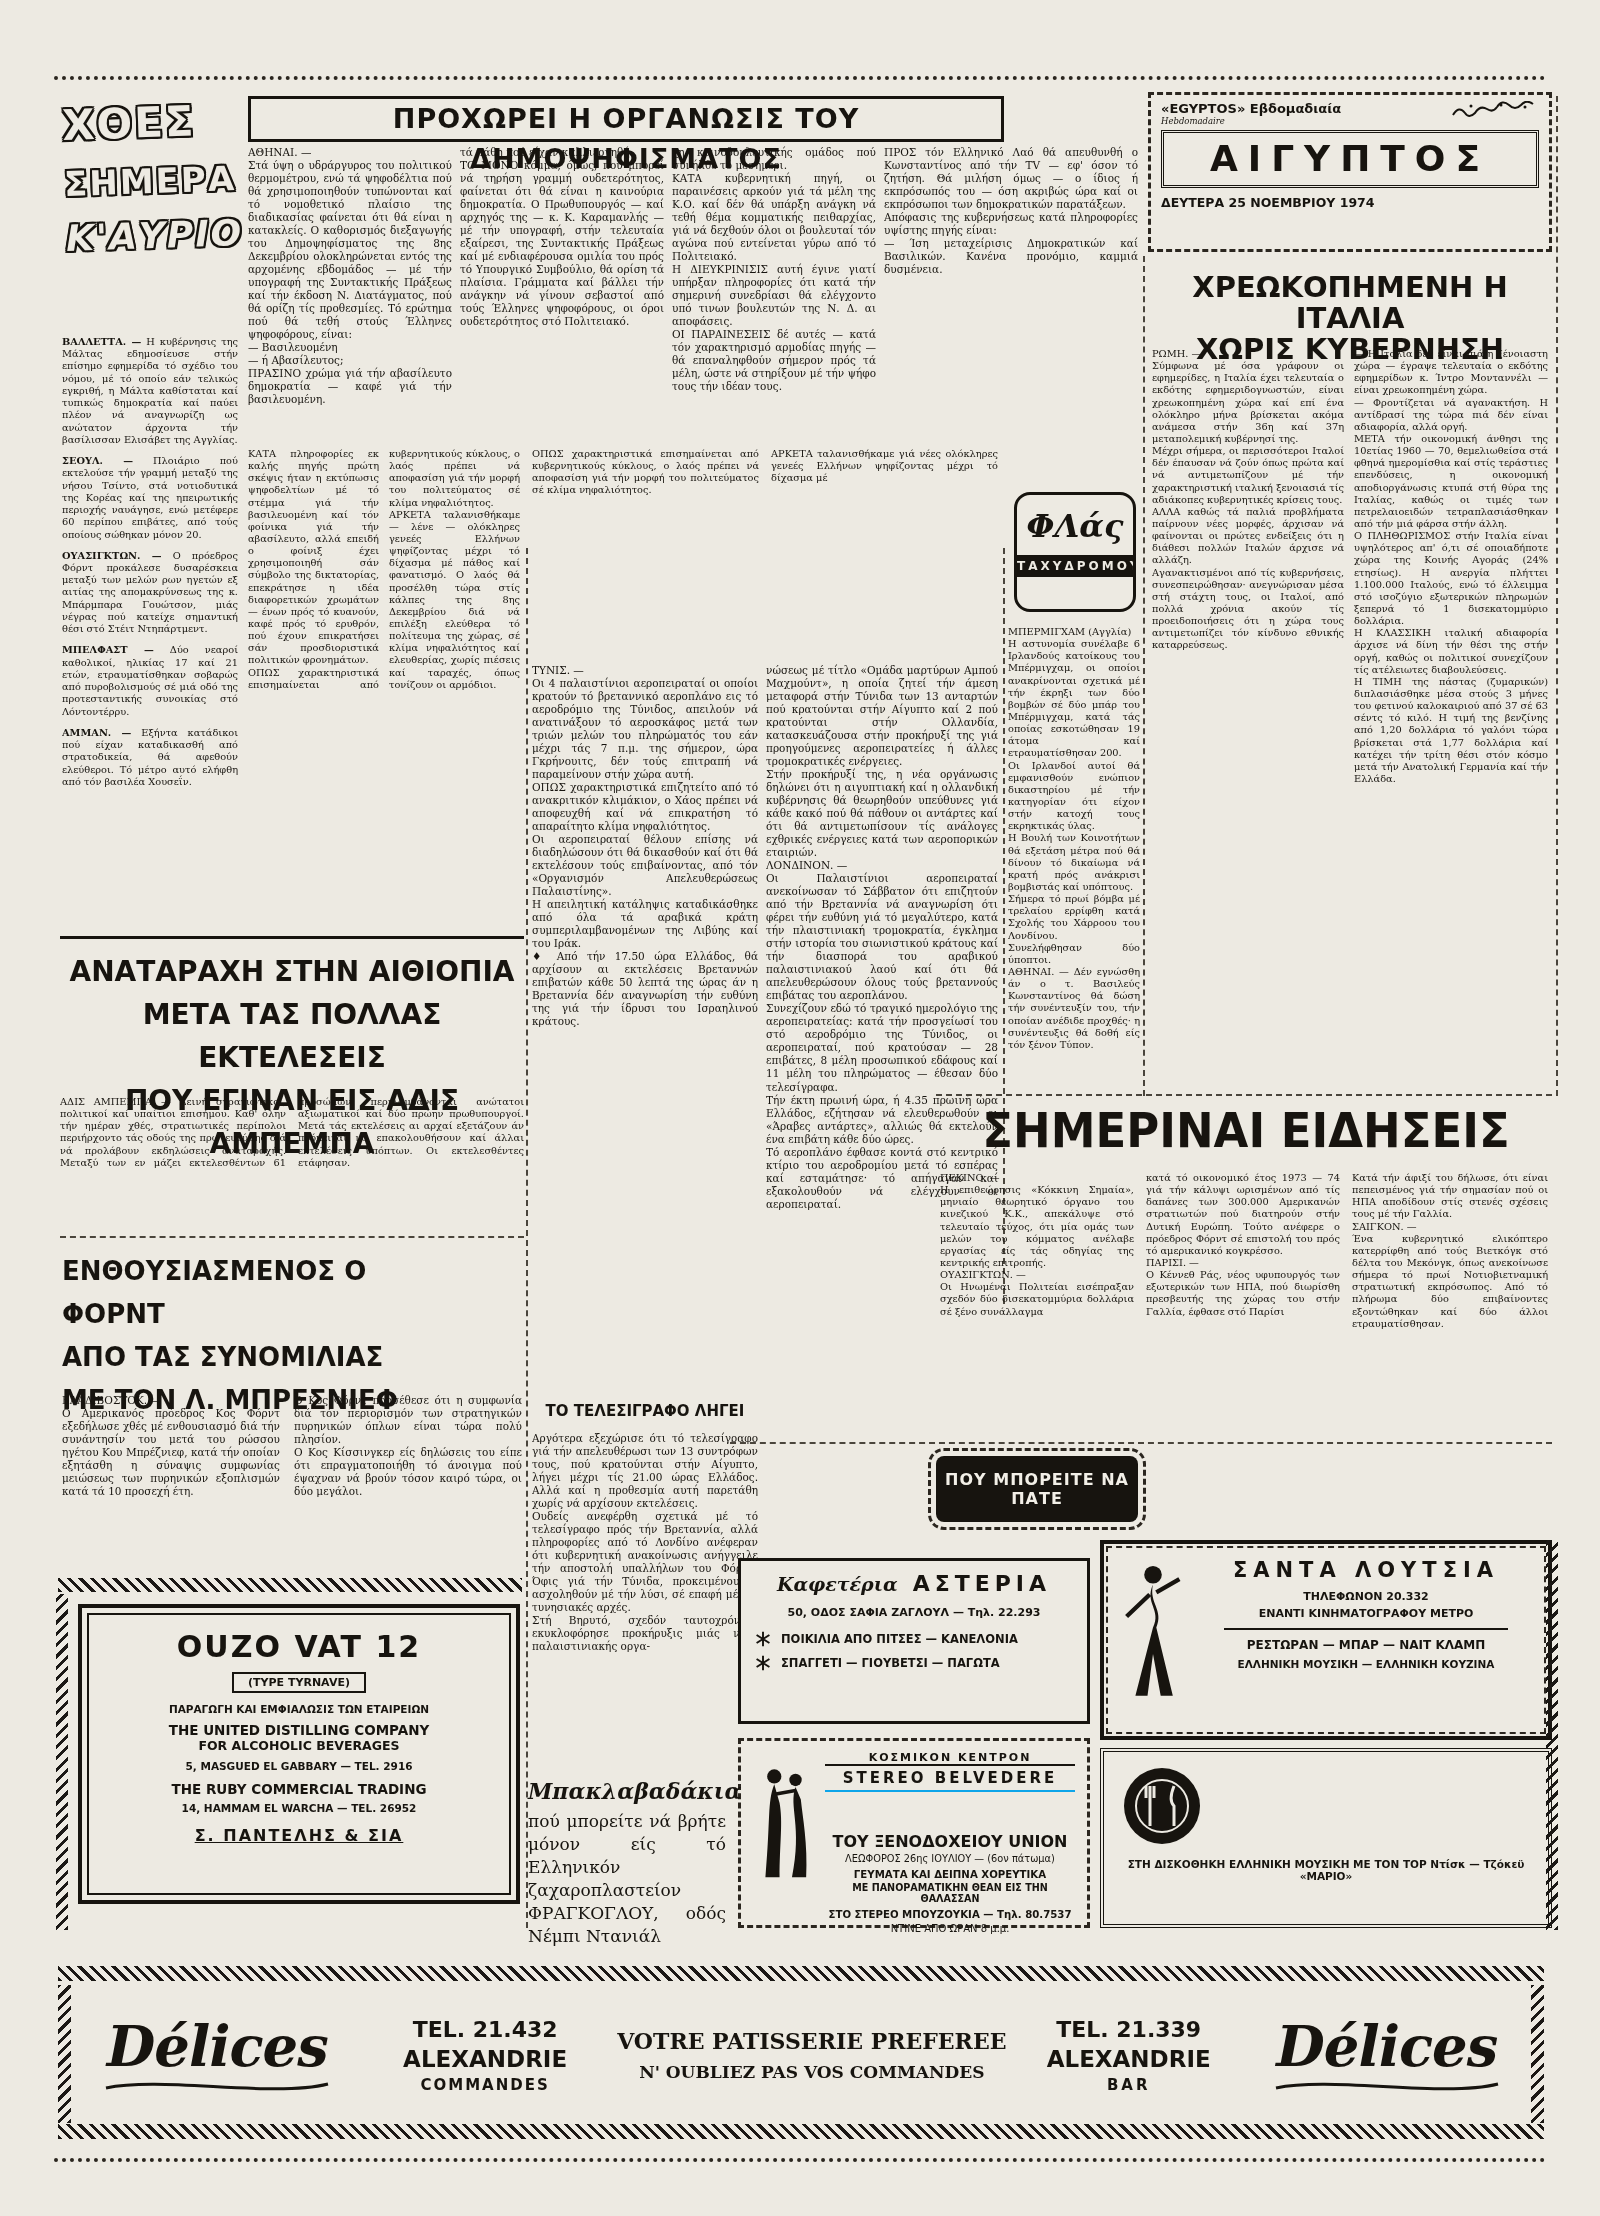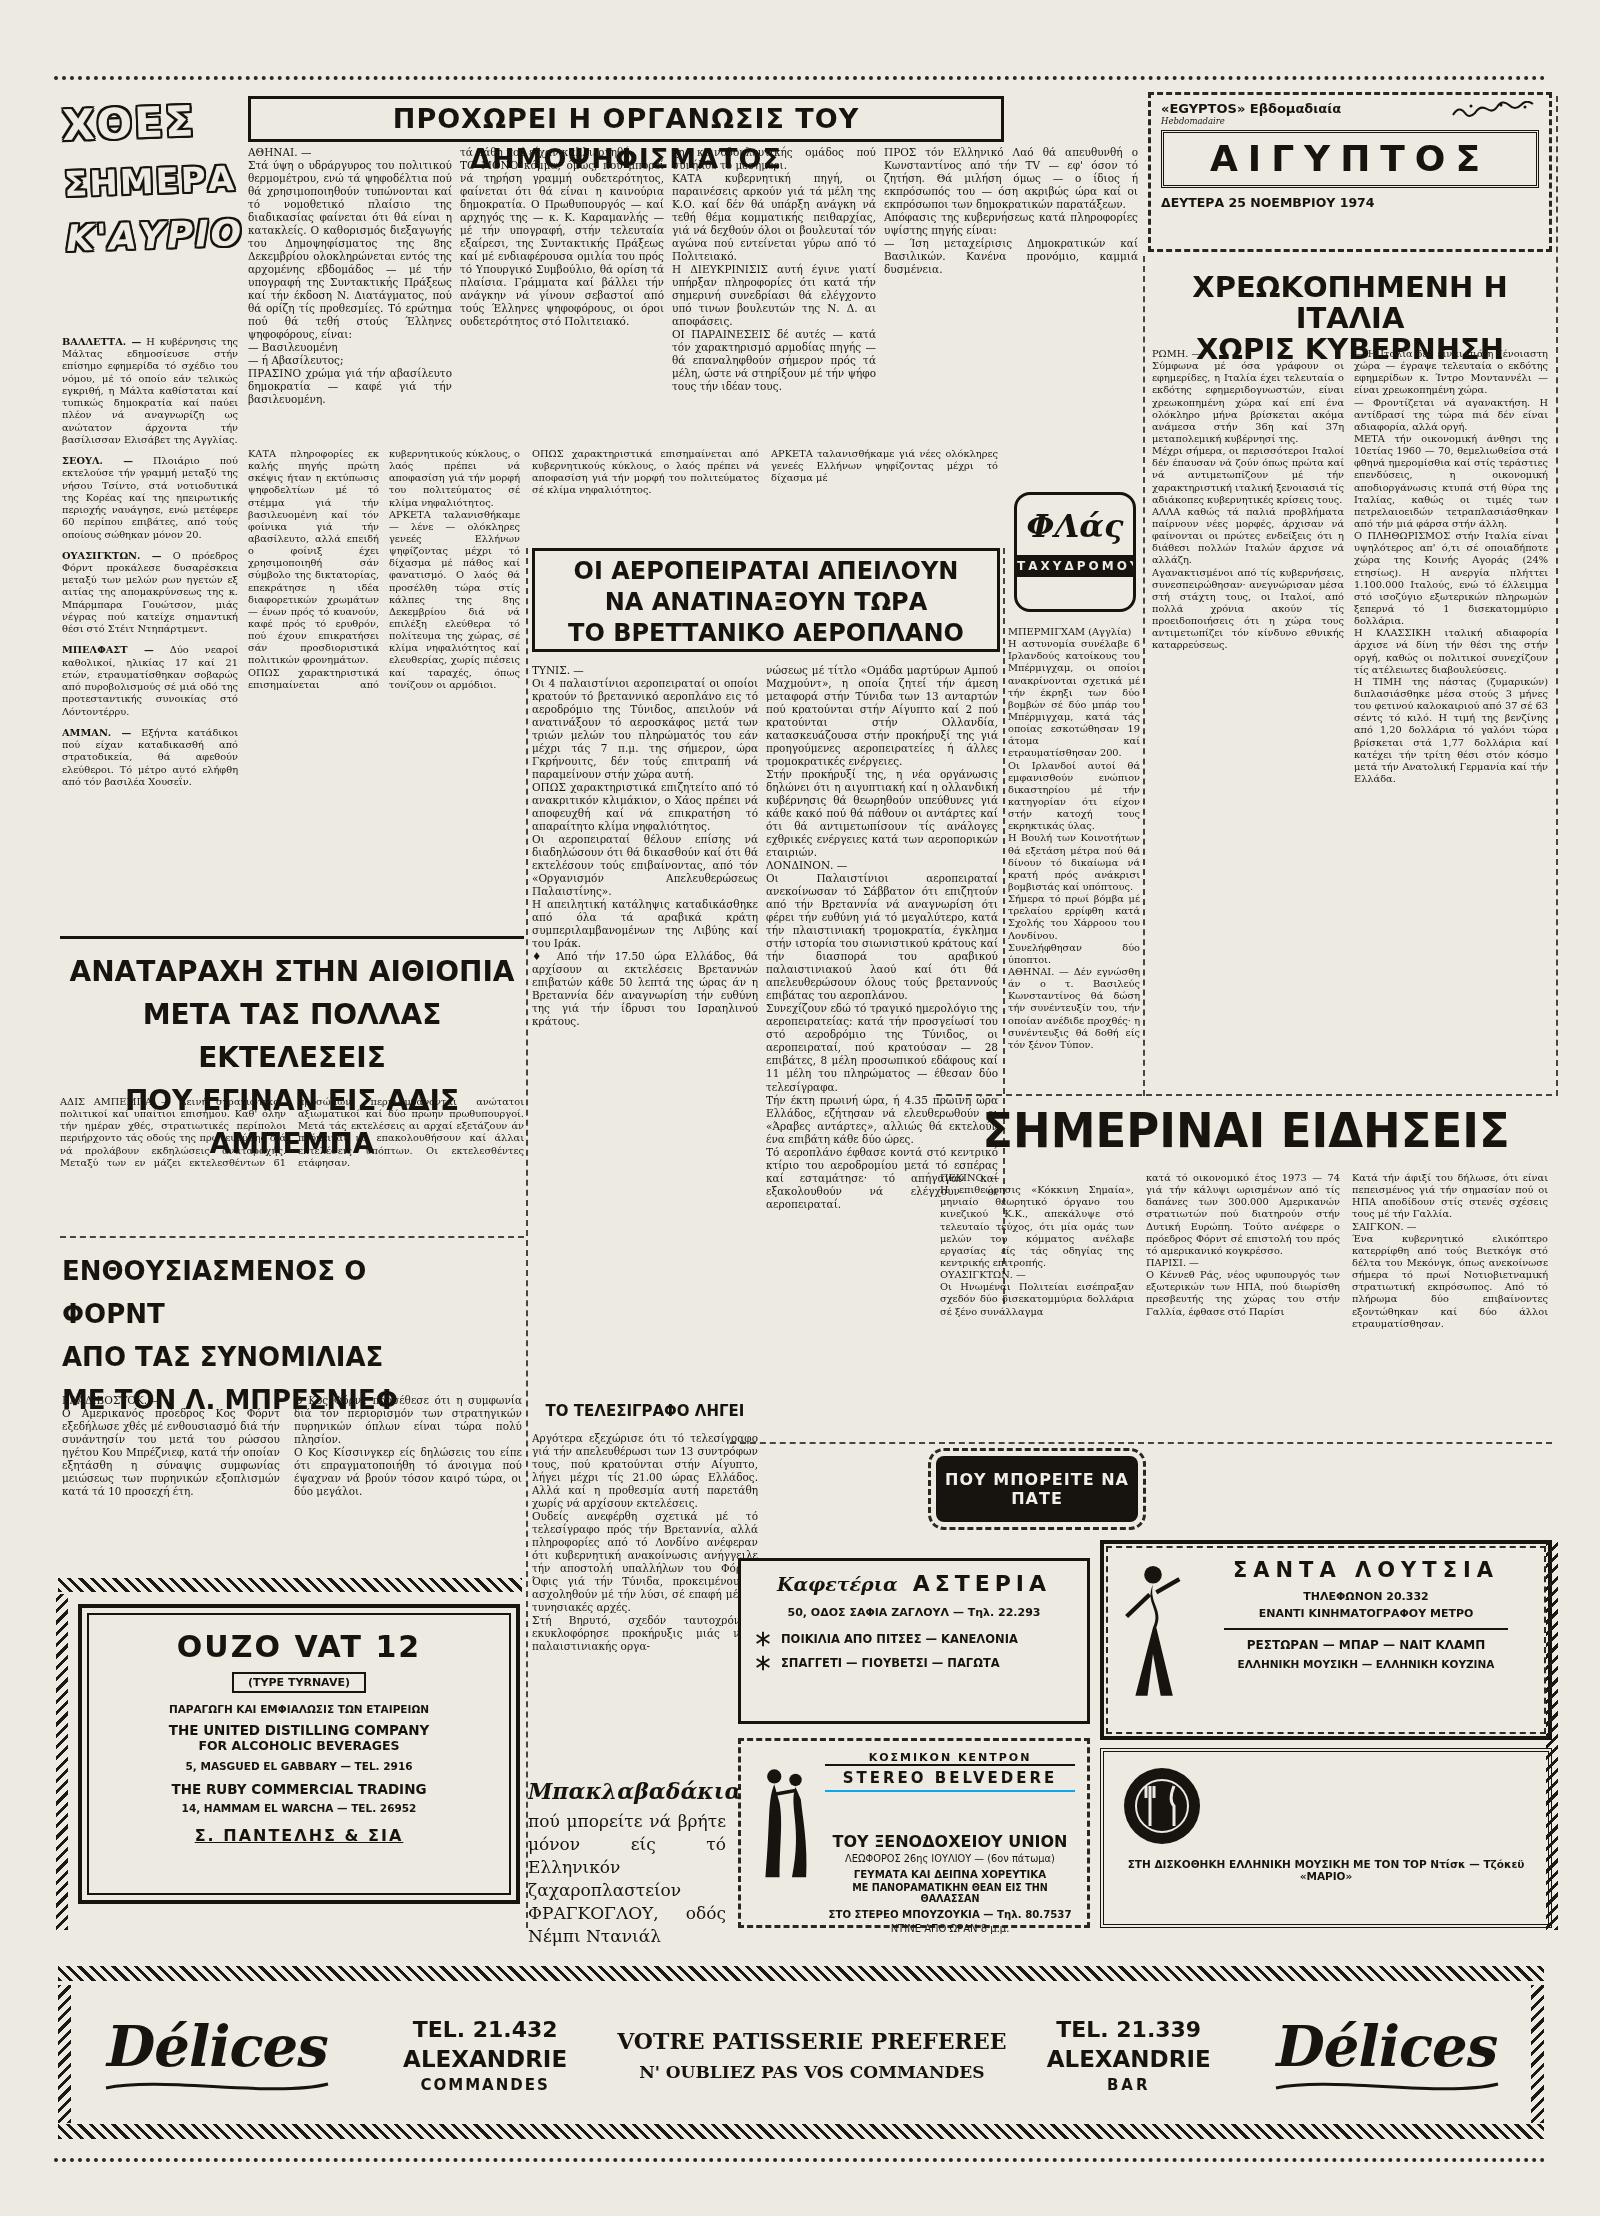--- a/index.html
+++ b/index.html
@@ -136,9 +136,6 @@
   <div class="abs bodytxt tiny" style="left:532px;top:448px;width:466px;height:92px;column-count:2;column-gap:12px;">ΟΠΩΣ χαρακτηριστικά επισημαίνεται από κυβερνητικούς κύκλους, ο λαός πρέπει νά αποφασίση γιά τήν μορφή του πολιτεύματος σέ κλίμα νηφαλιότητος.
 ΑΡΚΕΤΑ ταλανισθήκαμε γιά νέες ολόκληρες γενεές Ελλήνων ψηφίζοντας μέχρι τό δίχασμα μέ</div>
 
-  <div class="abs boxed headline ctr pre" style="left:532px;top:548px;width:468px;height:104px;font-size:24px;line-height:31px;padding-top:5px;">ΟΙ ΑΕΡΟΠΕΙΡΑΤΑΙ ΑΠΕΙΛΟΥΝ
-ΝΑ ΑΝΑΤΙΝΑΞΟΥΝ ΤΩΡΑ
-ΤΟ ΒΡΕΤΤΑΝΙΚΟ ΑΕΡΟΠΛΑΝΟ</div>
 
   <div class="abs bodytxt" style="left:532px;top:664px;width:226px;height:732px;">ΤΥΝΙΣ. —
 Οι 4 παλαιστίνιοι αεροπειραταί οι οποίοι κρατούν τό βρεταννικό αεροπλάνο εις τό αεροδρόμιο της Τύνιδος, απειλούν νά ανατινάξουν τό αεροσκάφος μετά των τριών μελών του πληρώματός του εάν μέχρι τάς 7 π.μ. της σήμερον, ώρα Γκρήνουιτς, δέν τούς επιτραπή νά παραμείνουν στήν χώρα αυτή.

